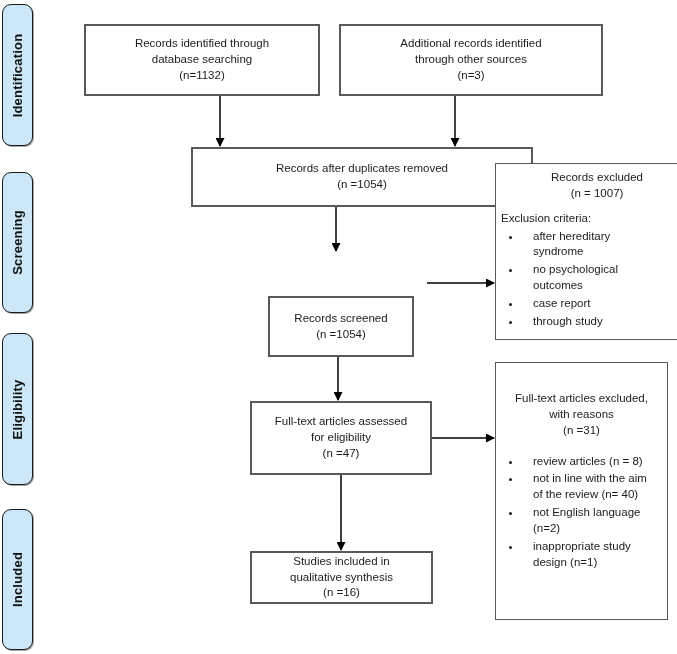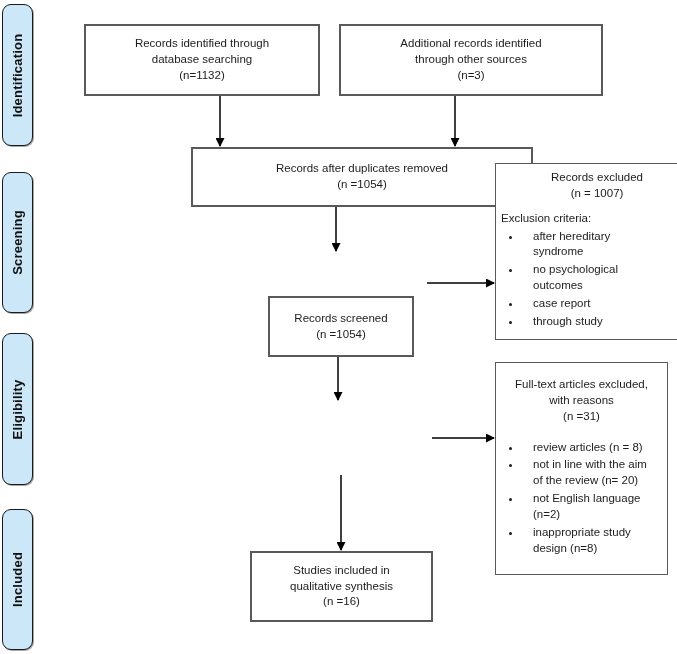--- a/index.html
+++ b/index.html
@@ -71,7 +71,7 @@
 
   .side-box { border-width: 1.8px; padding: 6px 5px 6px 5px; }
   #box-records-excluded  { left: 495px; top: 163px; width: 204px; height: 177px; }
-  #box-fulltext-excluded { left: 495px; top: 362px; width: 173px; height: 213px; padding-top: 14px; }
+  #box-fulltext-excluded { left: 495px; top: 362px; width: 173px; height: 258px; padding-top: 28px; }
 
   .side-title { text-align: center; white-space: pre-line; }
   .criteria-label { text-align: left; margin-top: 9px; }

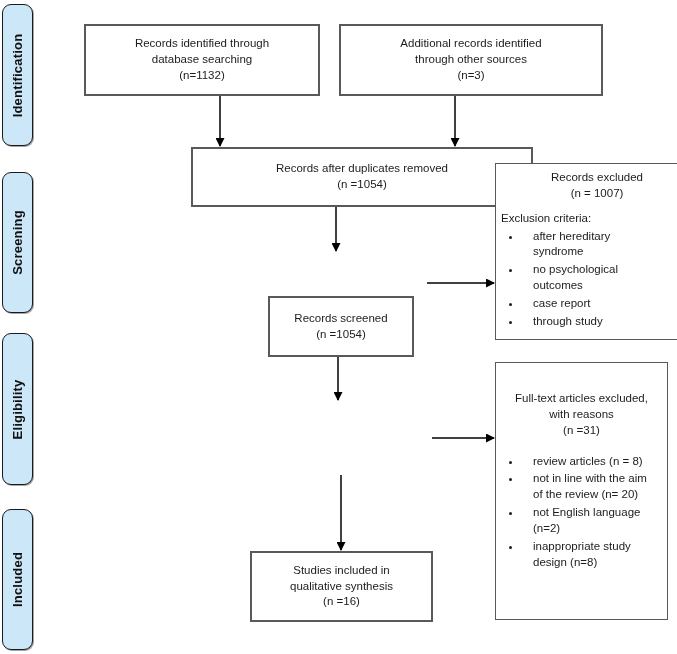--- a/index.html
+++ b/index.html
@@ -156,6 +156,11 @@
     </ul>
   </div>
 
+  <div class="box center-box" id="box-fulltext-assessed">
+    <div class="box-text">Full-text articles assessed
+for eligibility
+(n =47)</div>
+  </div>
 
   <div class="box side-box" id="box-fulltext-excluded">
     <div class="side-title">Full-text articles excluded,

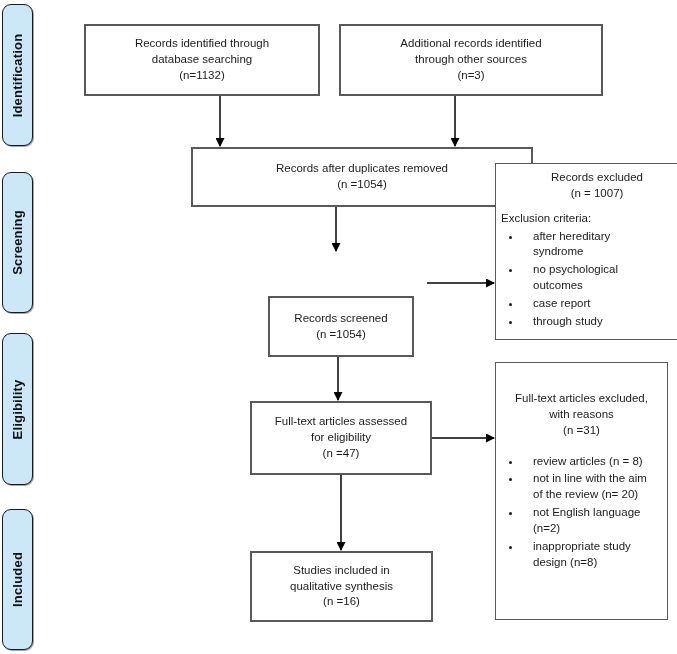--- a/index.html
+++ b/index.html
@@ -169,7 +169,7 @@
     <ul>
       <li>review articles (n = 8)</li>
       <li>not in line with the aim
-of the review (n= 20)</li>
+of the review (n= 40)</li>
       <li>not English language
 (n=2)</li>
       <li>inappropriate study

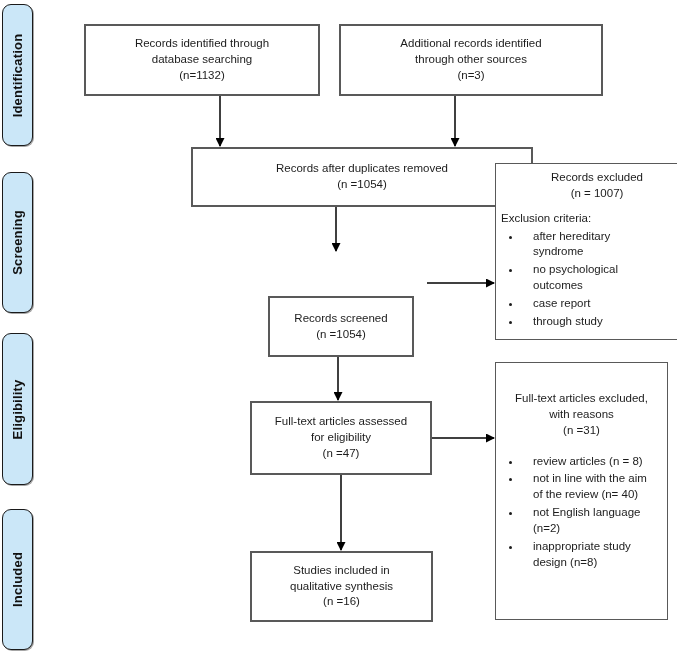--- a/index.html
+++ b/index.html
@@ -173,7 +173,7 @@
       <li>not English language
 (n=2)</li>
       <li>inappropriate study
-design (n=8)</li>
+design (n=1)</li>
     </ul>
   </div>
 

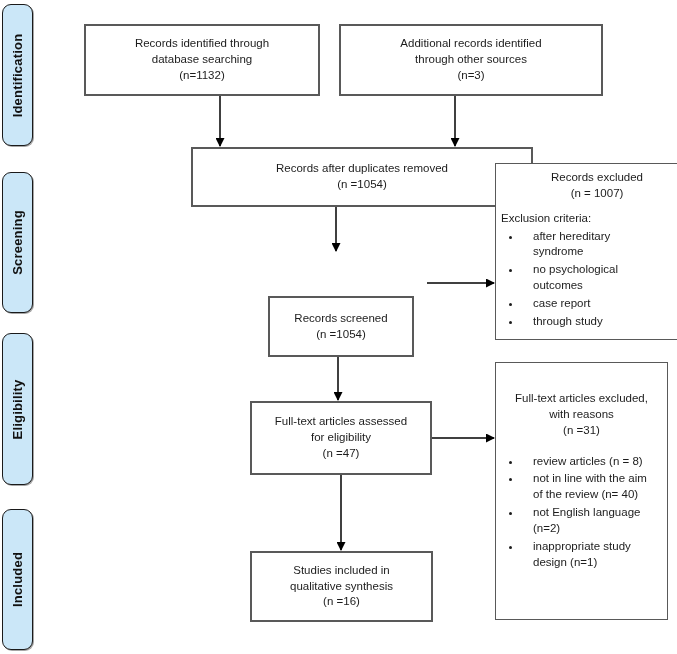--- a/index.html
+++ b/index.html
@@ -67,7 +67,7 @@
   #box-after-duplicates  { left: 191px; top: 147px; width: 342px; height: 60px; }
   #box-screened          { left: 268px; top: 252px; width: 146px; height: 61px; margin-top: 44px; }
   #box-fulltext-assessed { left: 250px; top: 401px; width: 182px; height: 74px; }
-  #box-included-qual     { left: 250px; top: 551px; width: 183px; height: 71px; }
+  #box-included-qual     { left: 250px; top: 551px; width: 183px; height: 53px; }
 
   .side-box { border-width: 1.8px; padding: 6px 5px 6px 5px; }
   #box-records-excluded  { left: 495px; top: 163px; width: 204px; height: 177px; }

